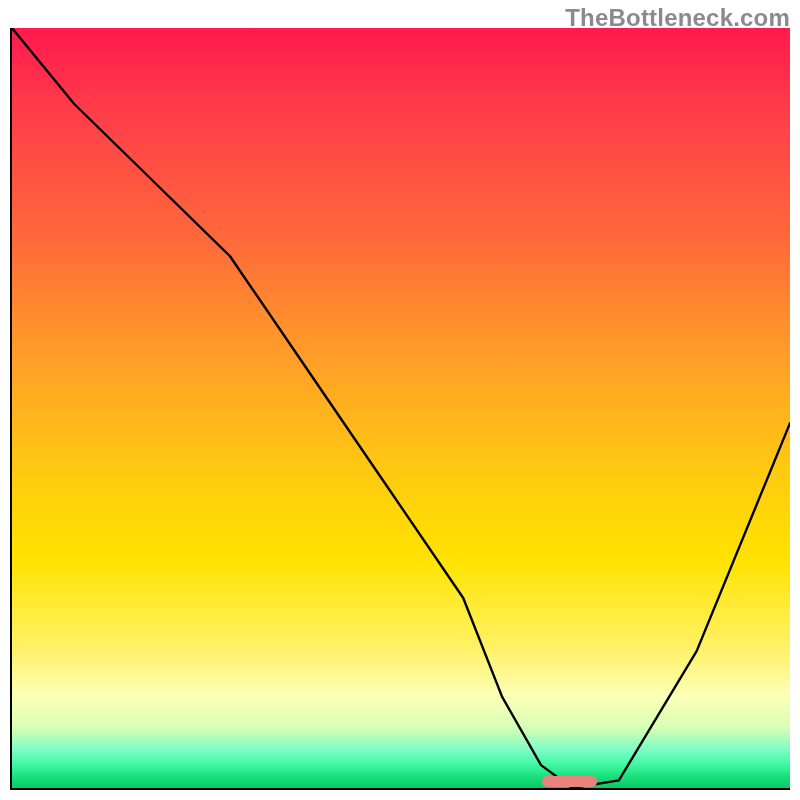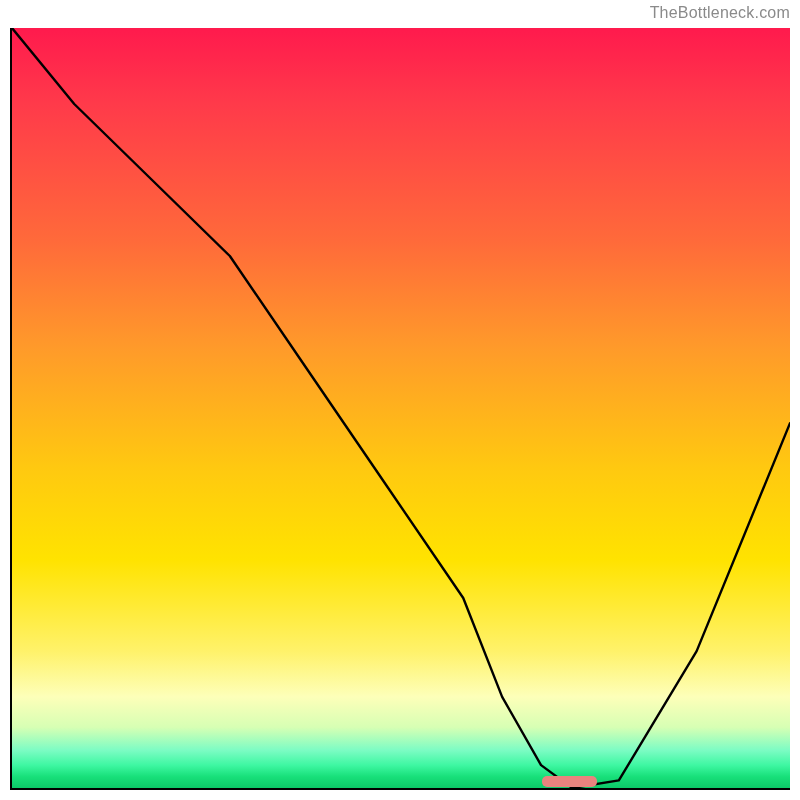--- a/index.html
+++ b/index.html
@@ -15,8 +15,8 @@
     position: absolute;
     top: 4px;
     right: 10px;
-    font-size: 16px;
-    font-weight: normal;
+    font-size: 24px;
+    font-weight: bold;
     color: #8a8a8a;
     letter-spacing: 0.2px;
   }

